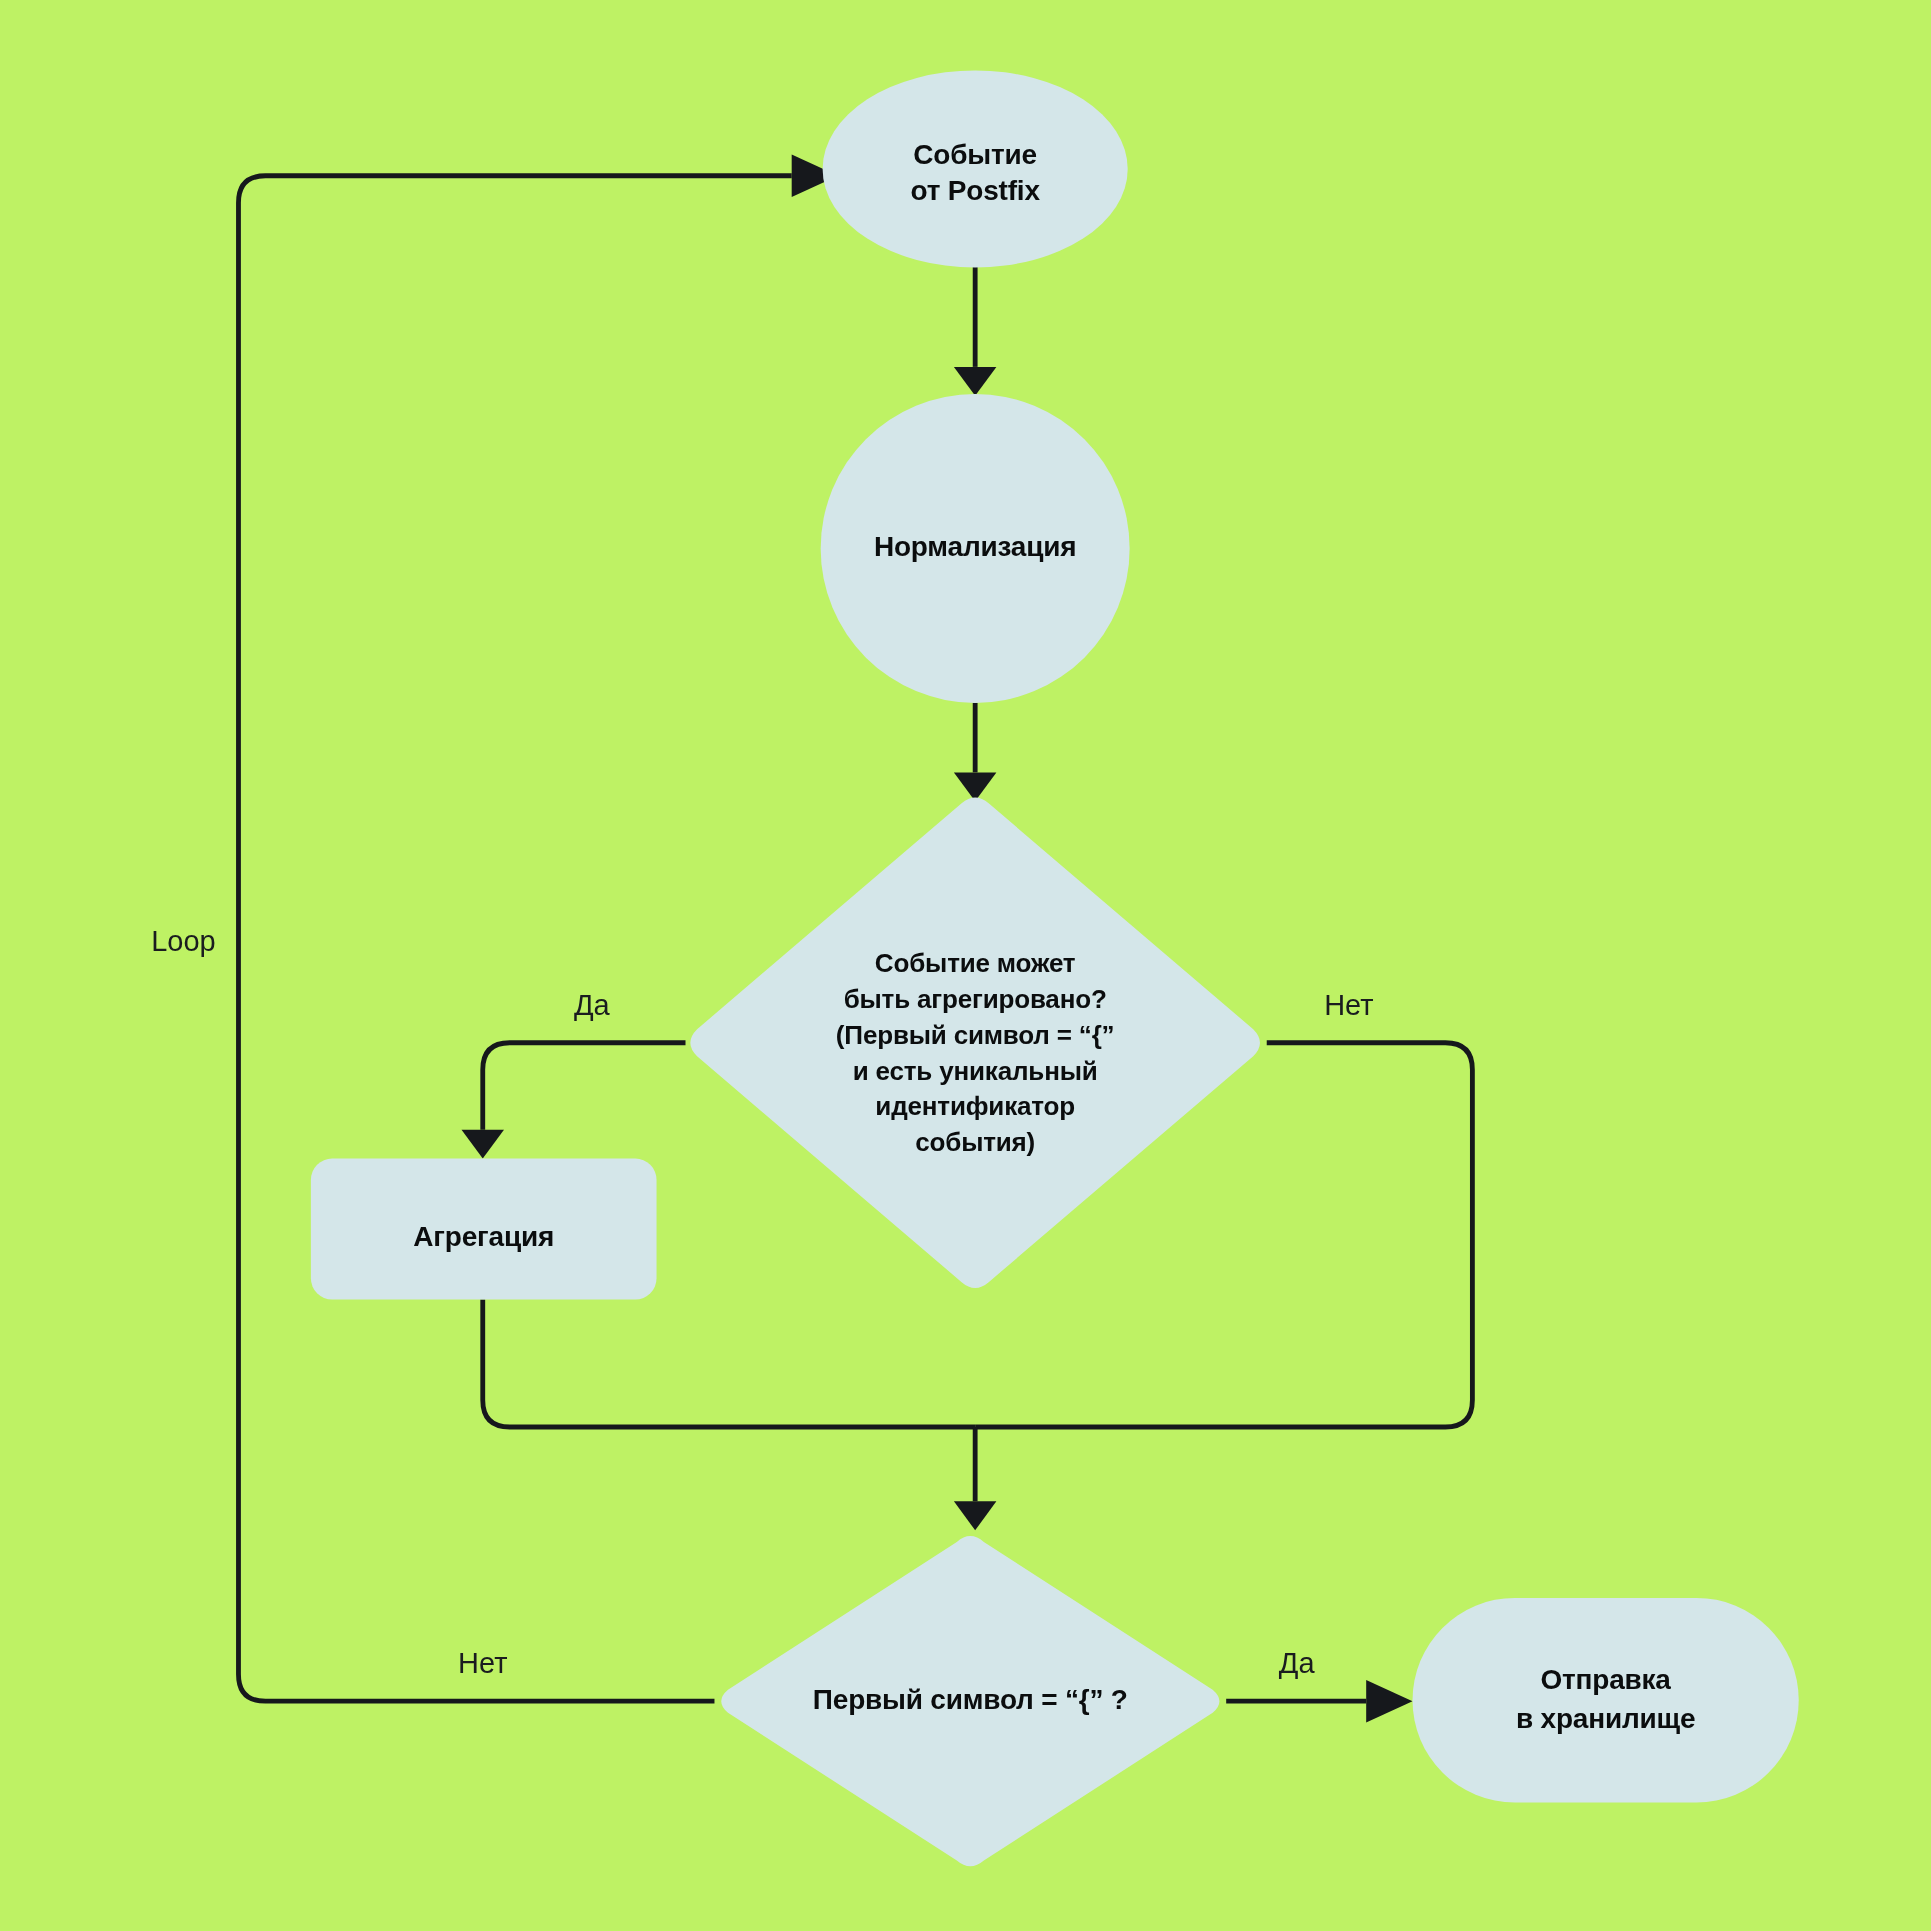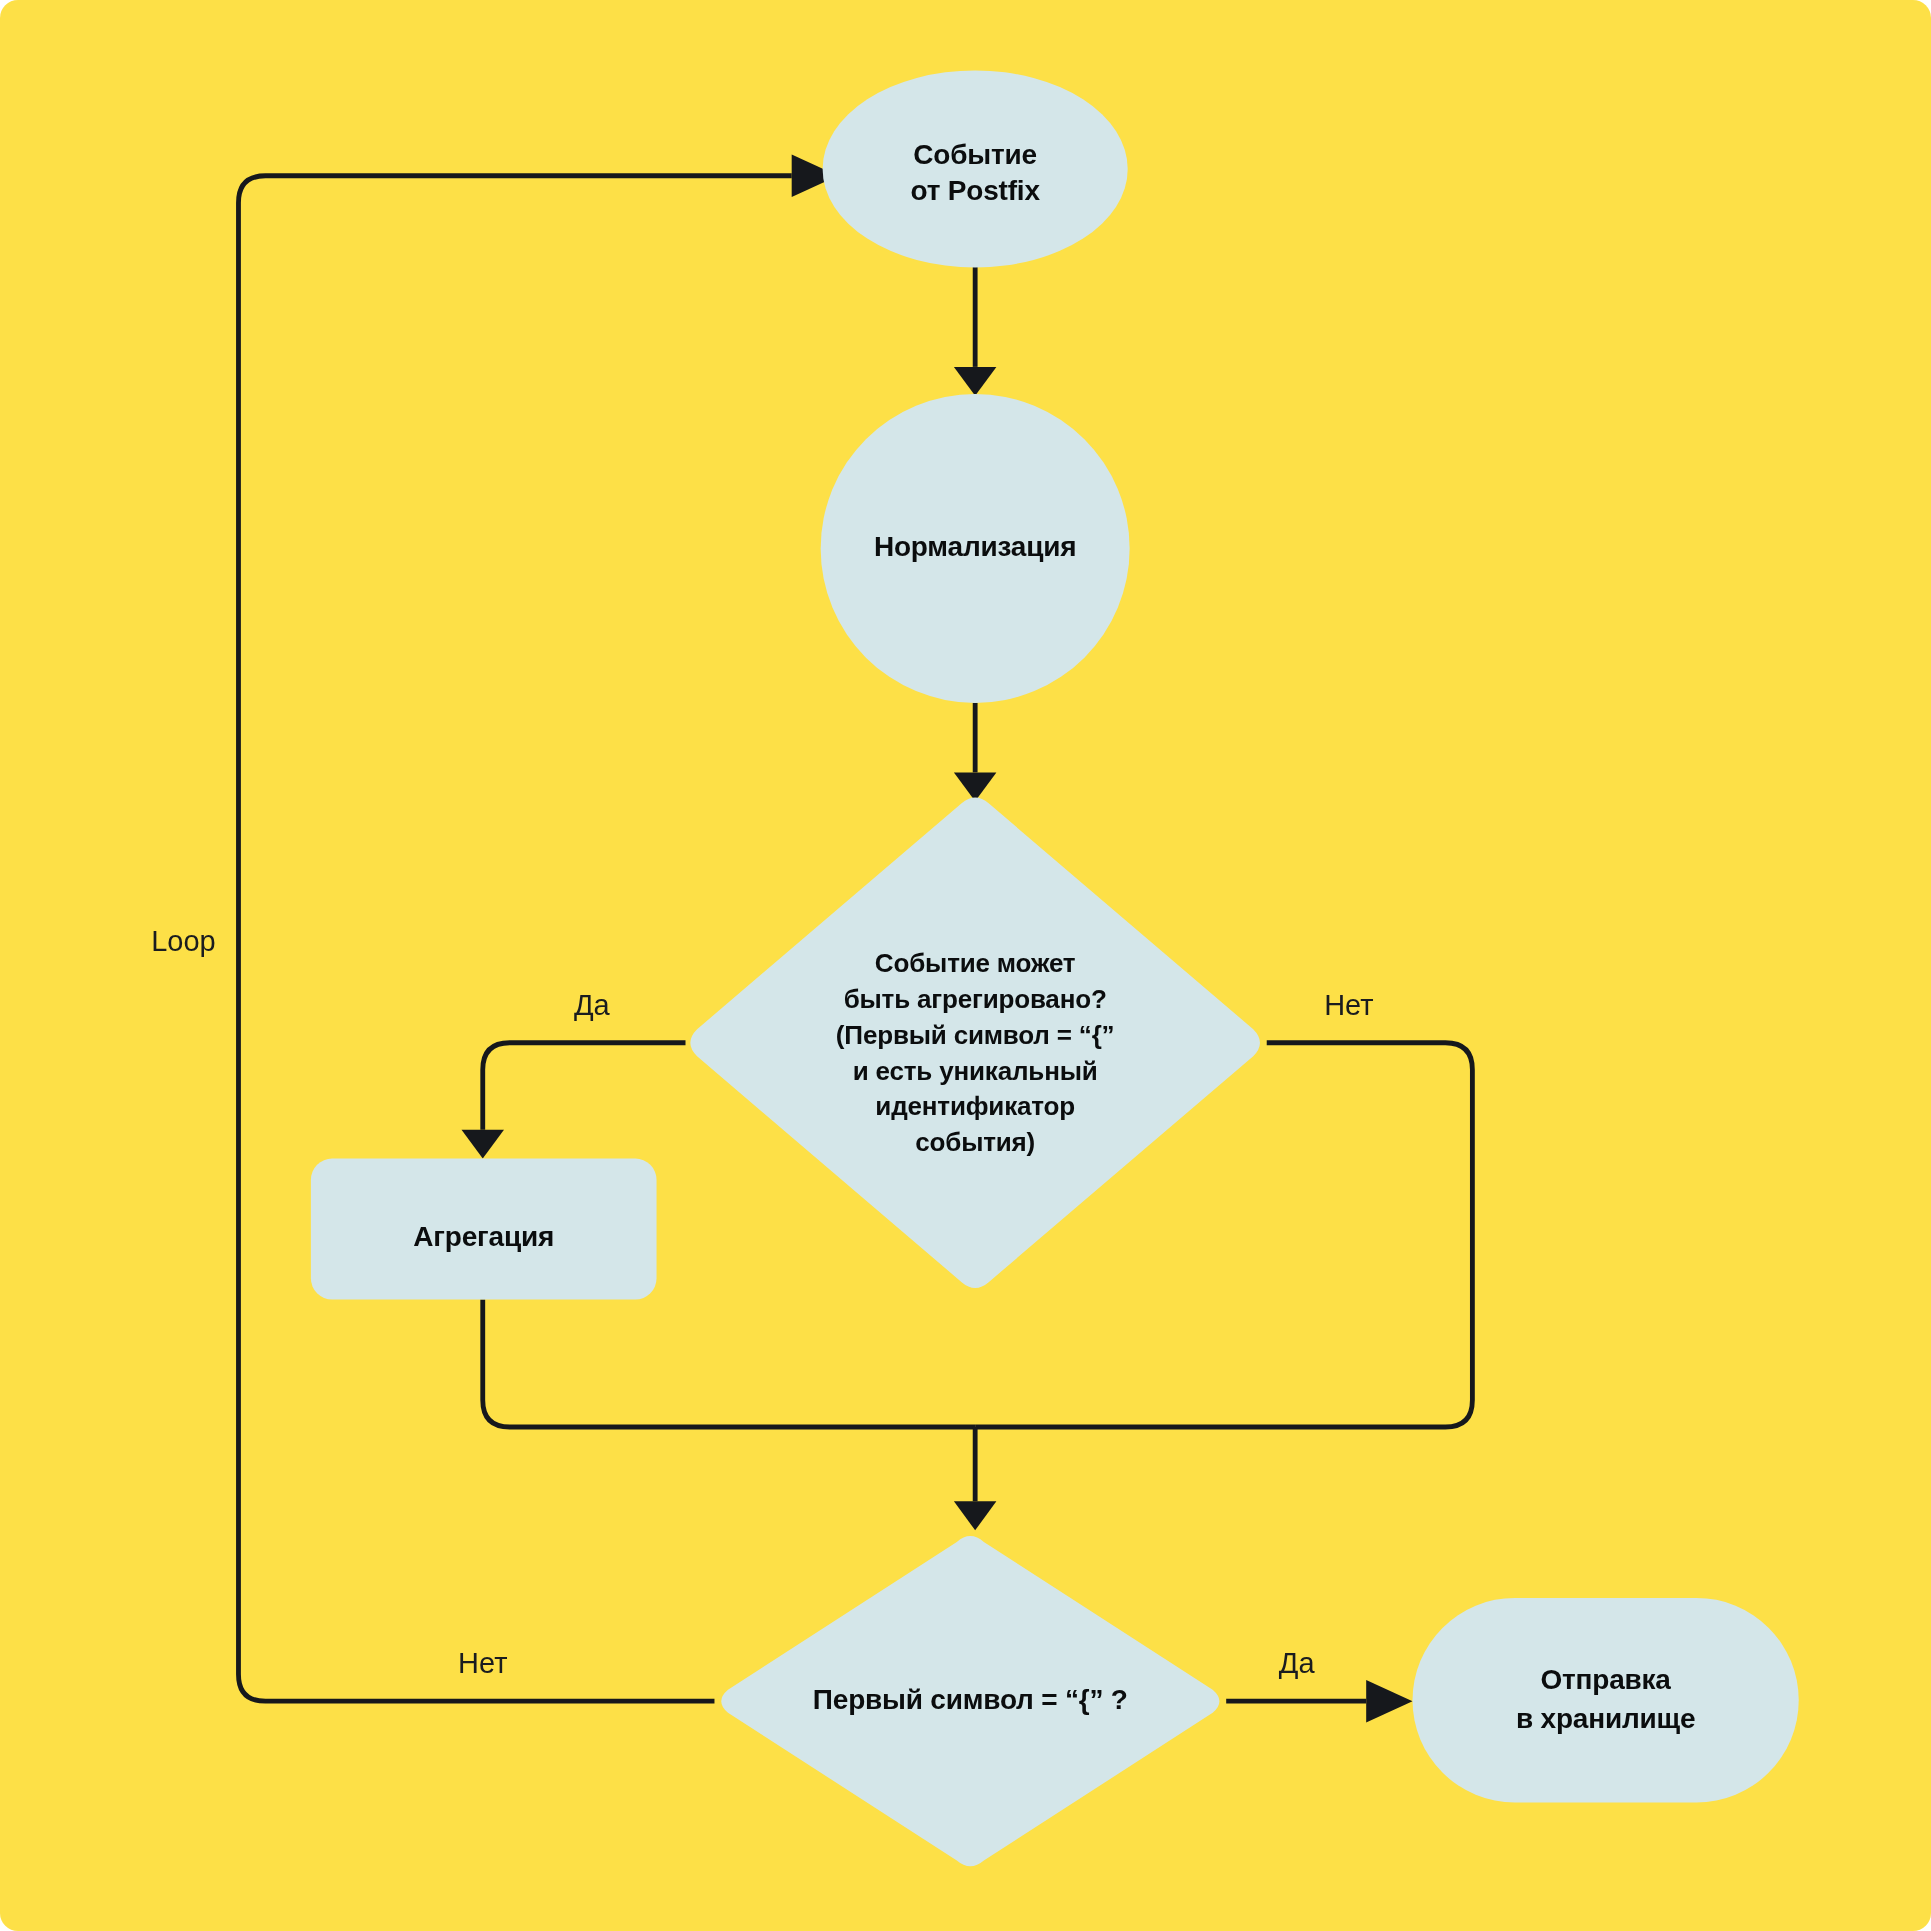--- a/index.html
+++ b/index.html
@@ -17,8 +17,7 @@
     position: relative;
     width: 1931px;
     height: 1931px;
-    background: #fde047;
-    border-radius: 18px;
+    background: #bef264;
   }
   svg#flow-svg {
     position: absolute;

